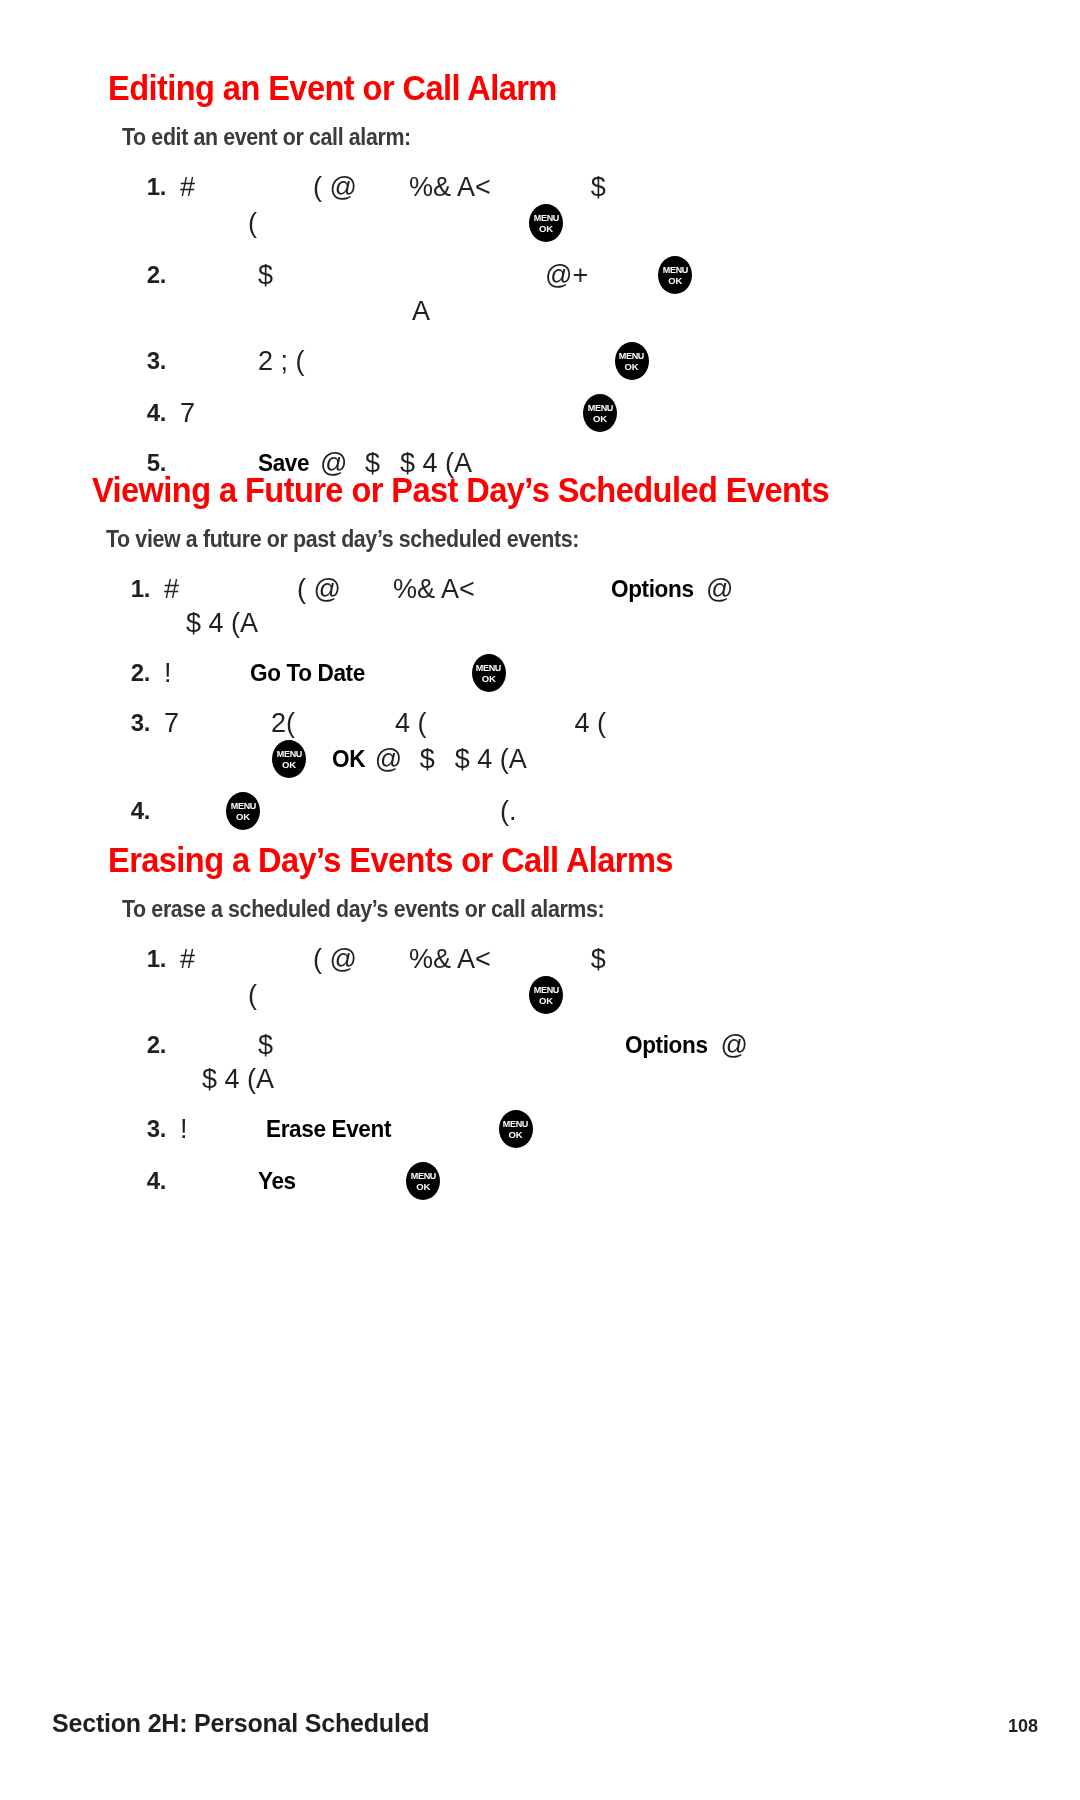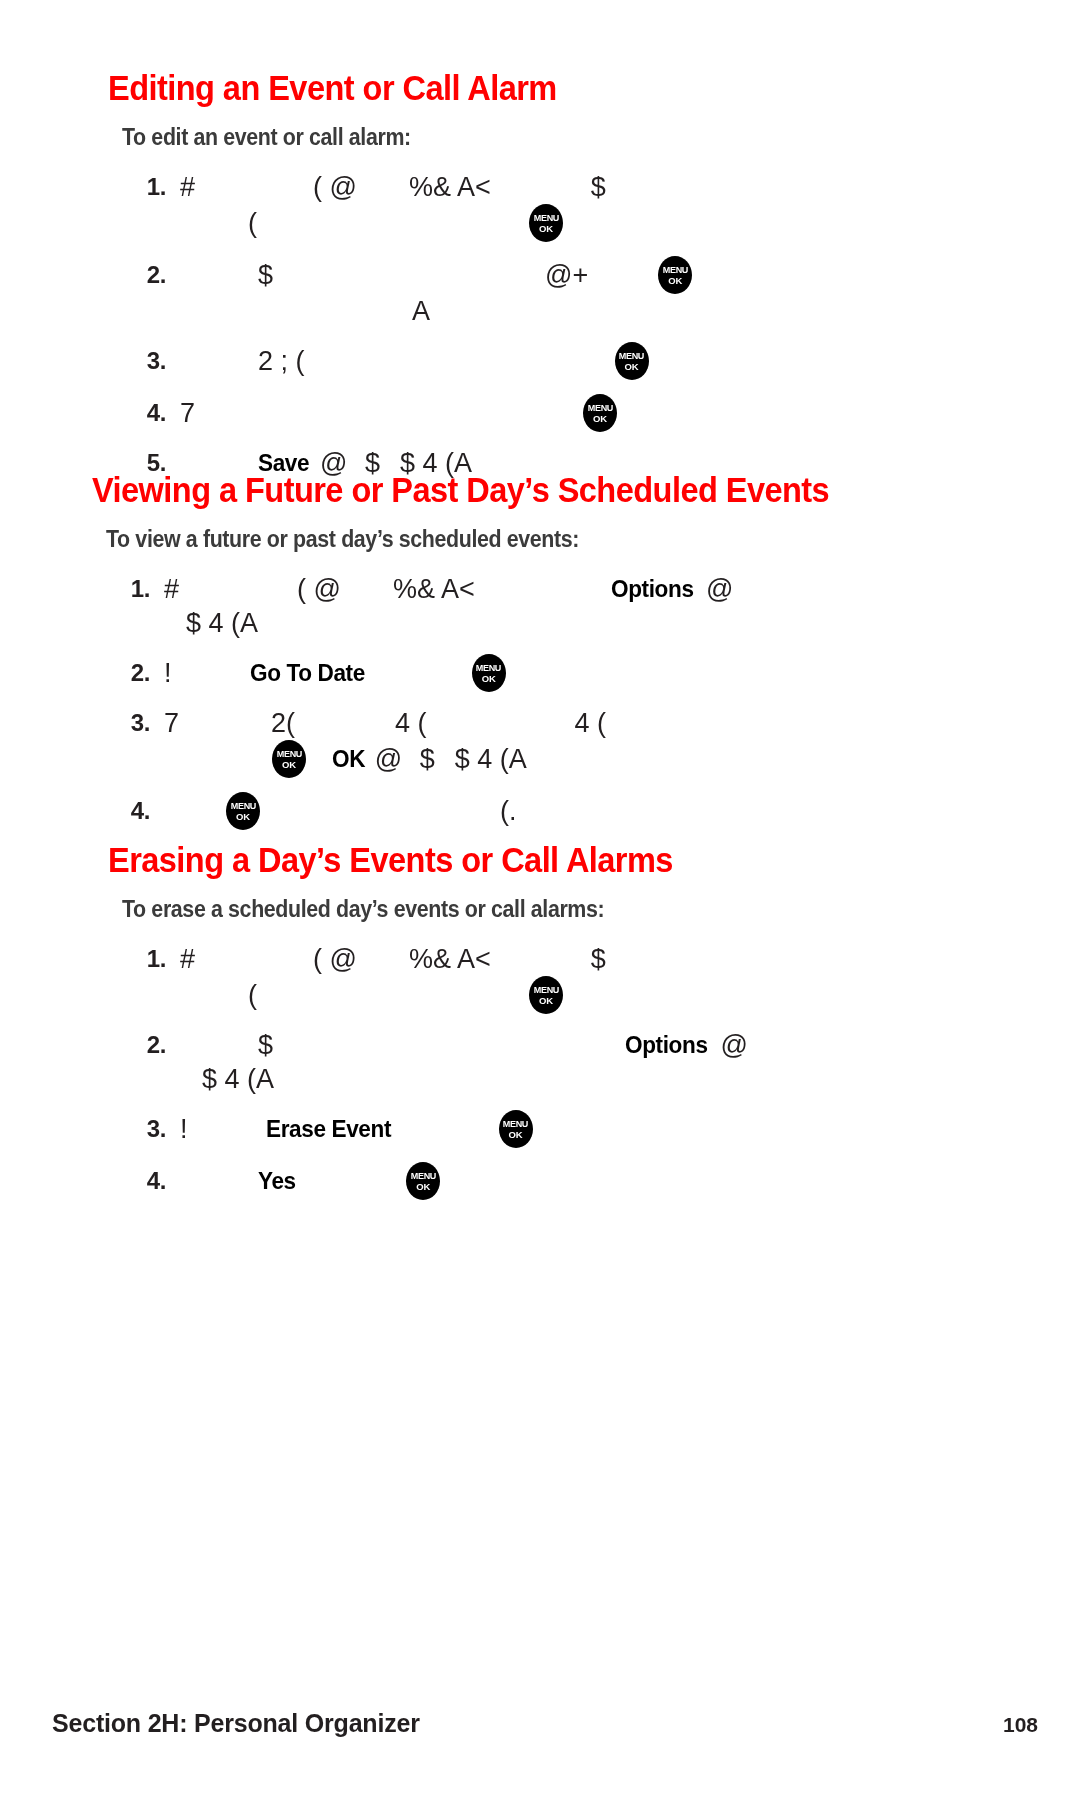--- a/index.html
+++ b/index.html
@@ -402,7 +402,7 @@
     </div>
 
   <div class="footer">
-    <div class="footer-left">Section 2H: Personal Organizer</div>
+    <div class="footer-left">Section 2H: Personal Scheduled</div>
     <div class="footer-right">108</div>
   </div>
 

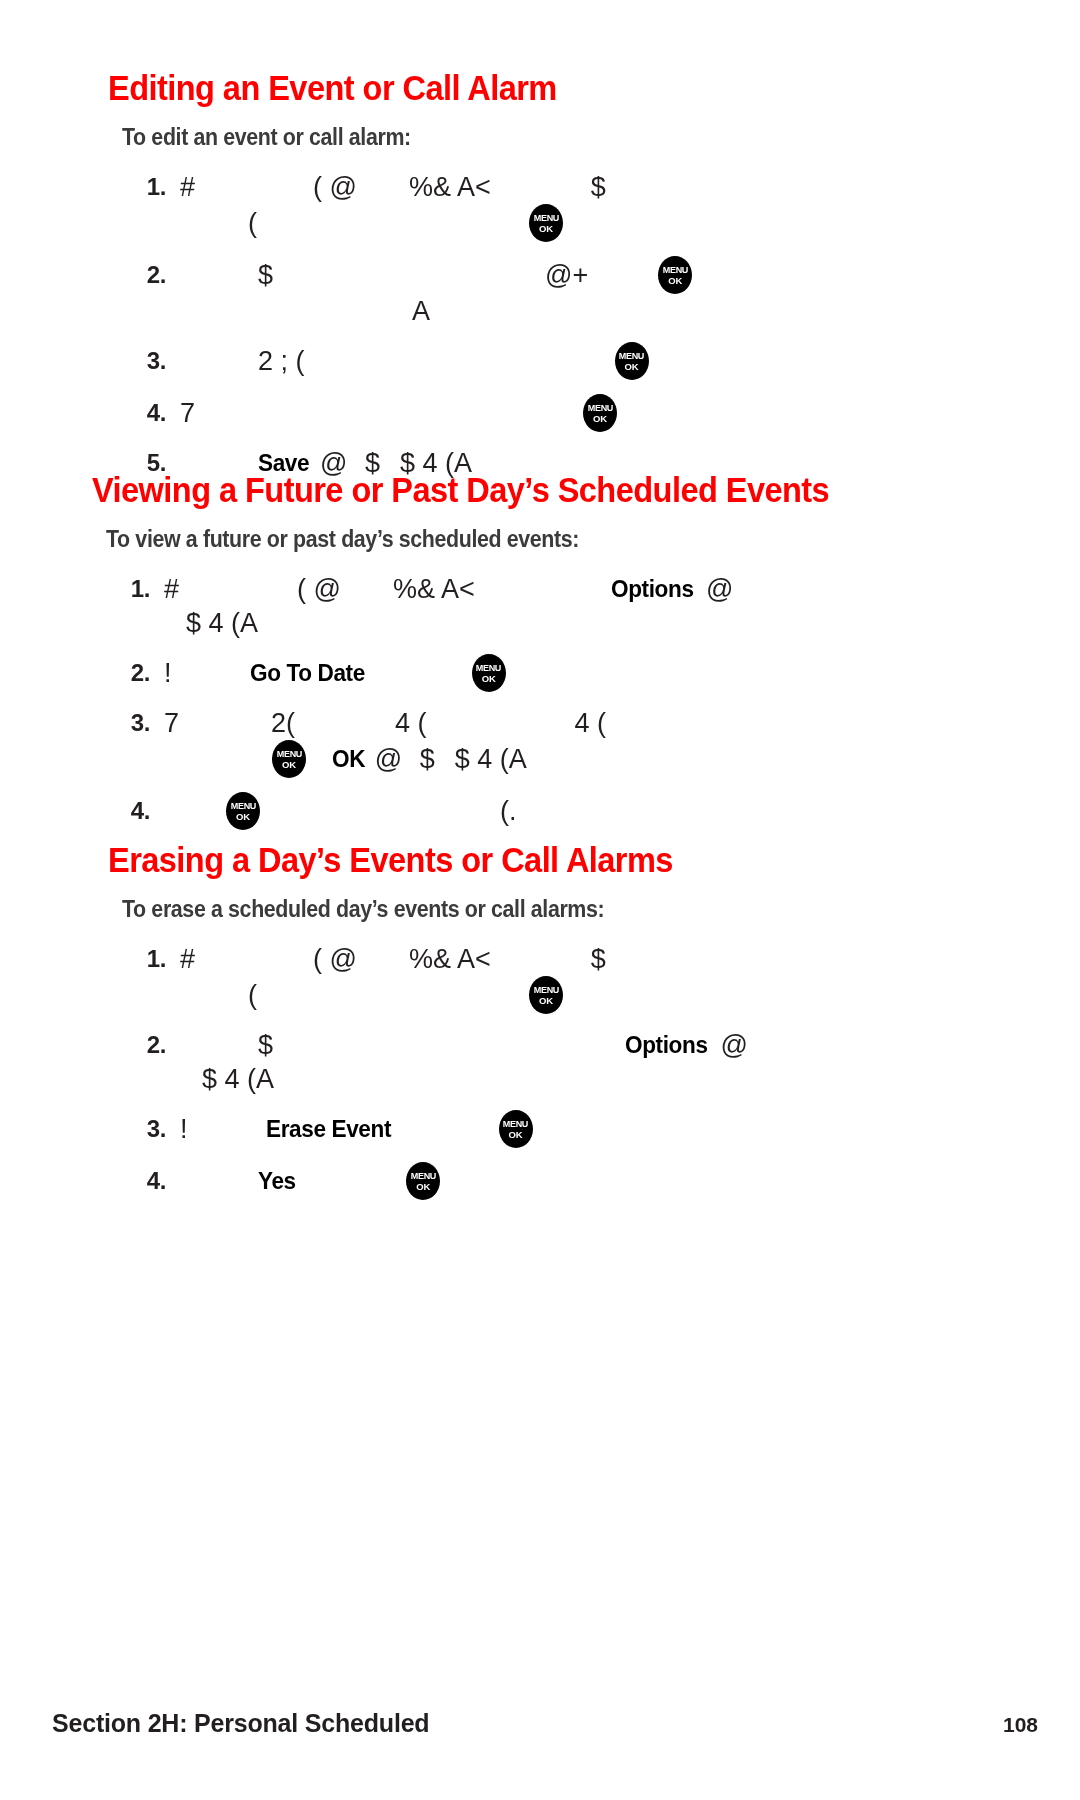--- a/index.html
+++ b/index.html
@@ -161,7 +161,7 @@
   }
   .footer-right {
     font-weight: bold;
-    font-size: 21px;
+    font-size: 18px;
     color: #231f20;
   }
 </style>

